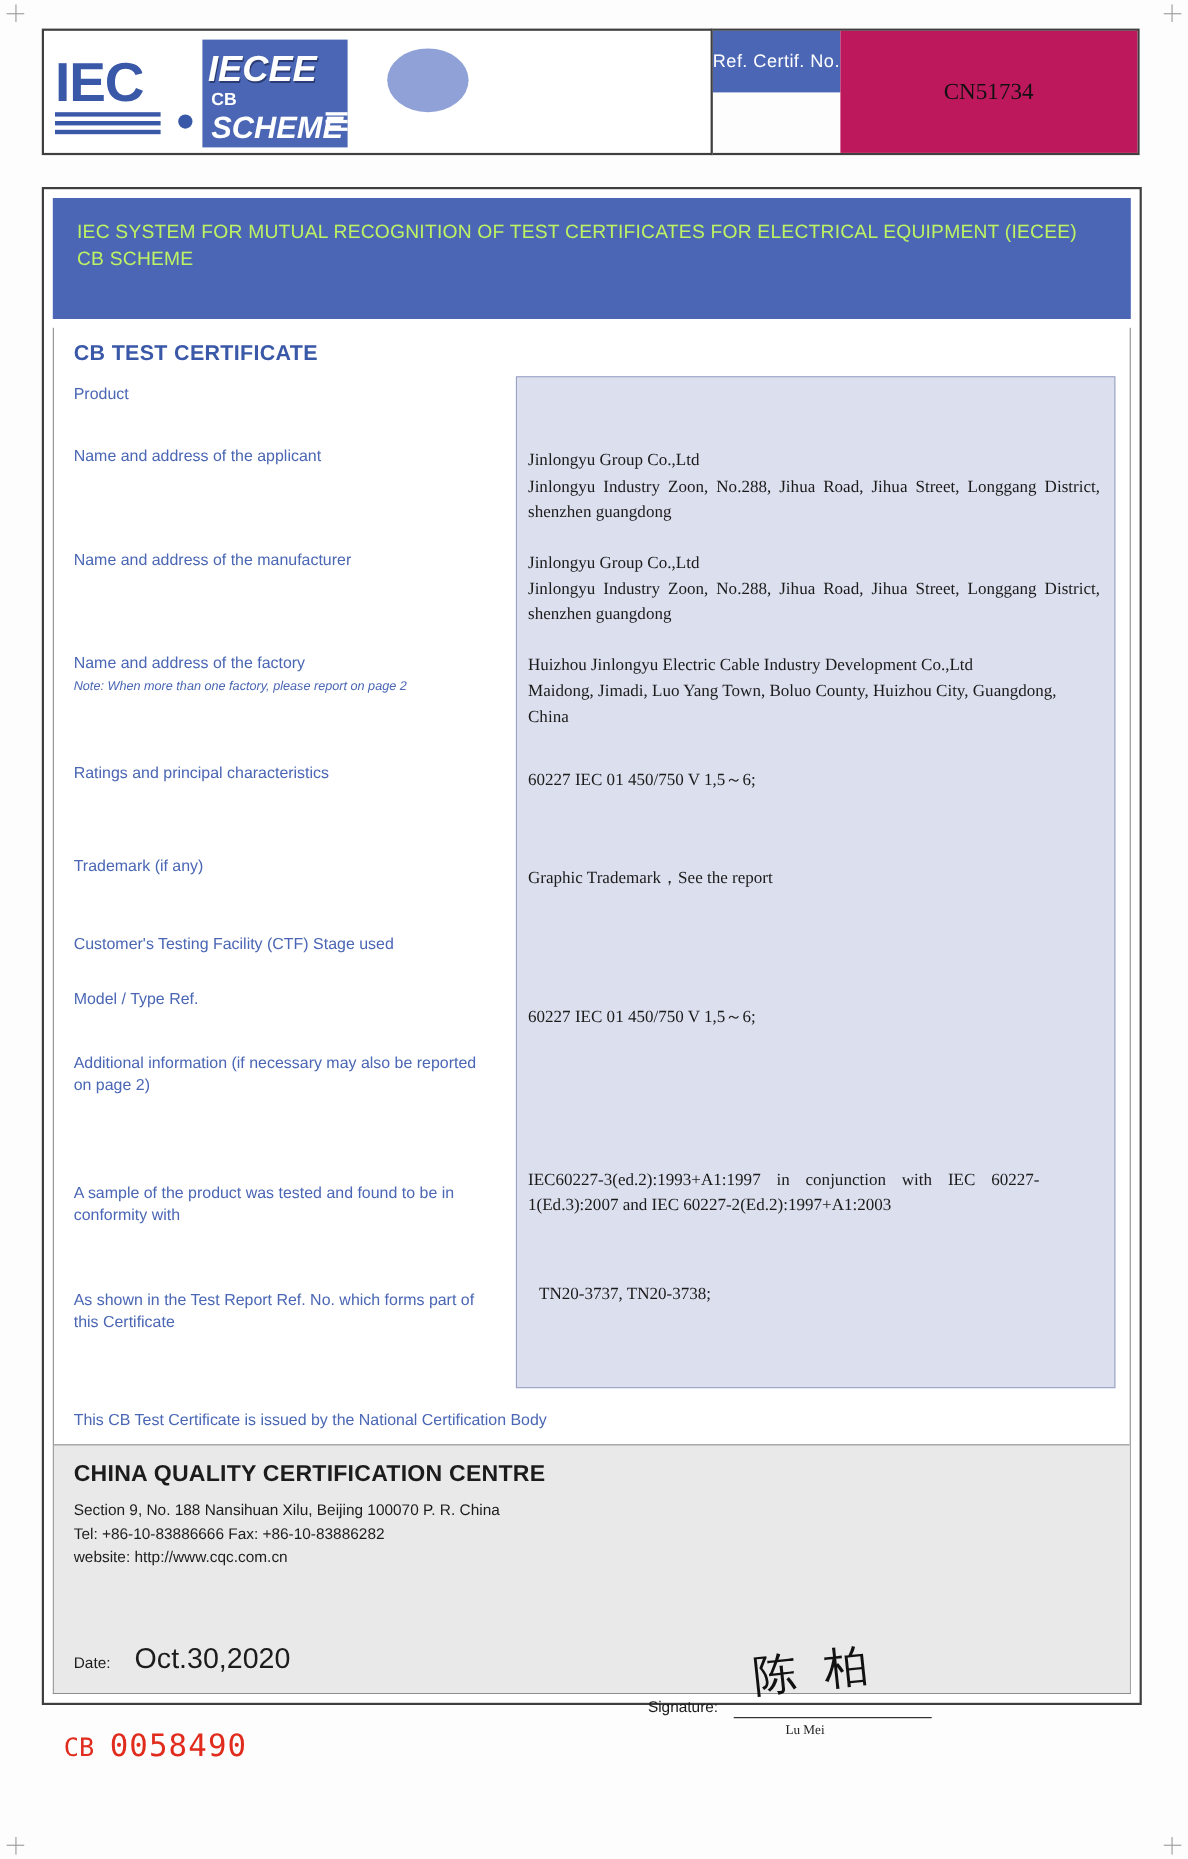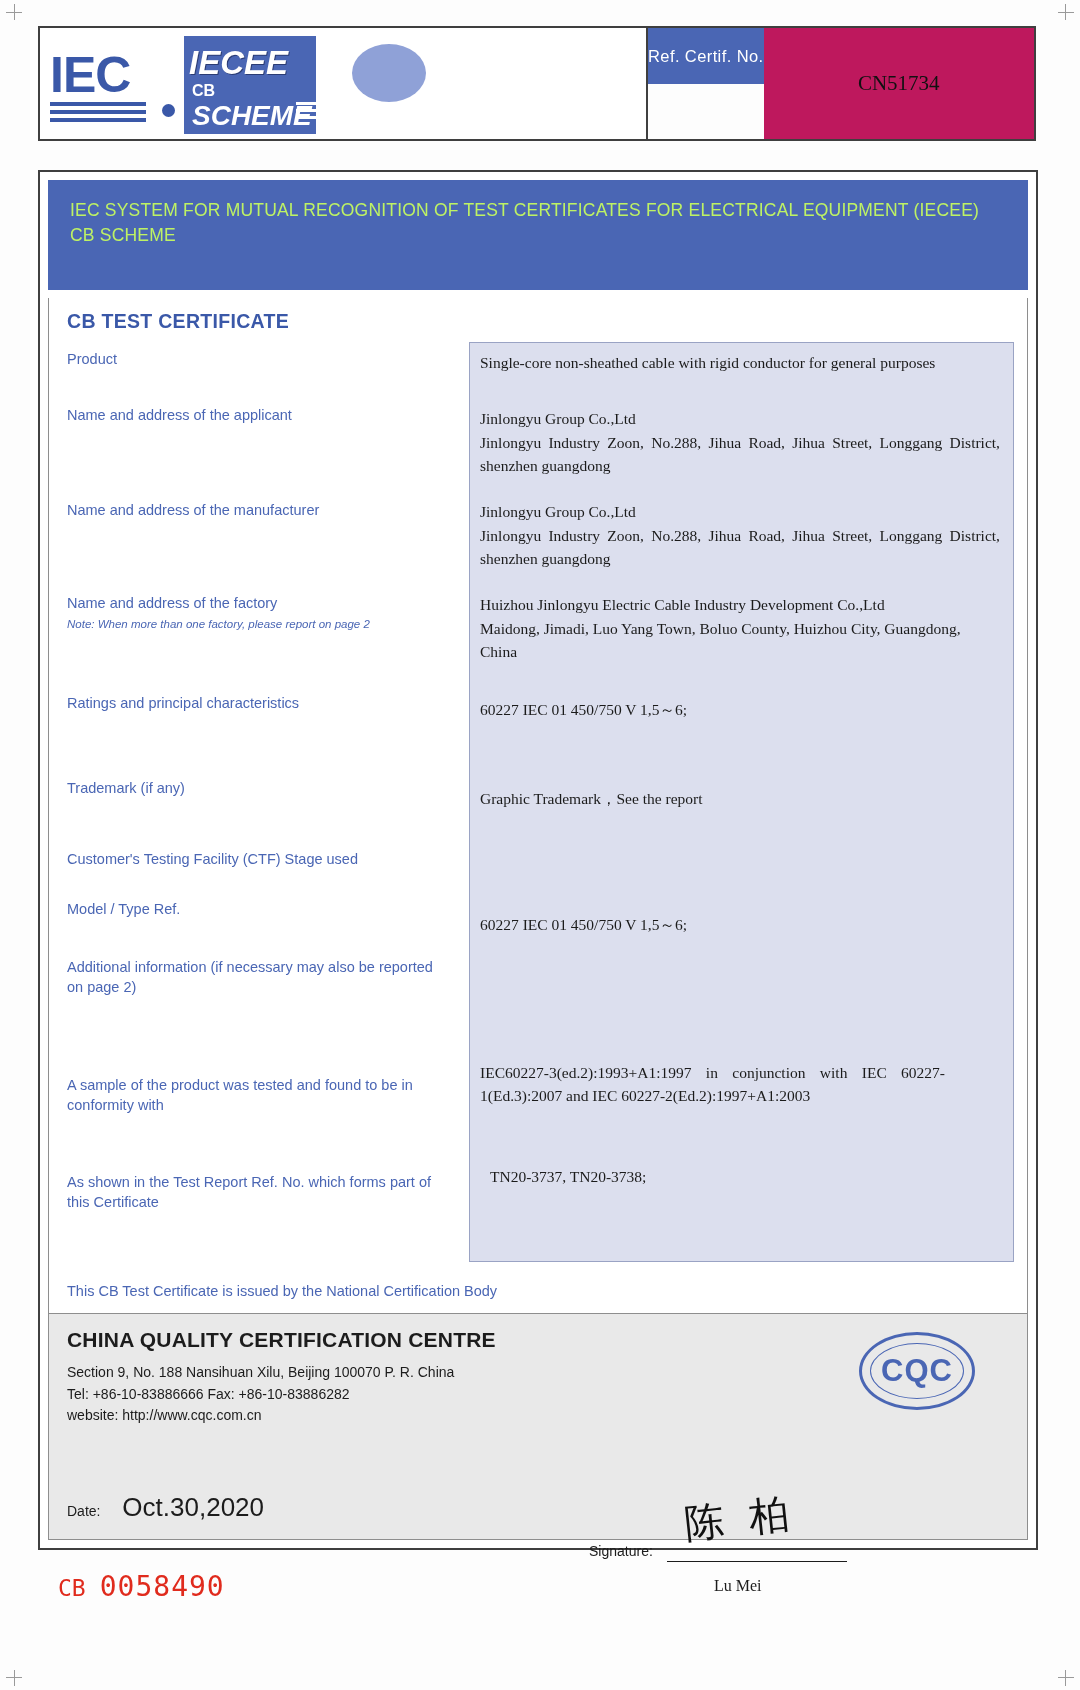--- a/index.html
+++ b/index.html
@@ -438,7 +438,6 @@
       </div>
 
       <div class="values">
-        <div class="v-item" style="top:8px">Single-core non-sheathed cable with rigid conductor for general purposes</div>
         <div class="v-item nj" style="top:64px">Jinlongyu Group Co.,Ltd</div>
         <div class="v-item" style="top:88px">Jinlongyu Industry Zoon, No.288, Jihua Road, Jihua Street, Longgang District, shenzhen   guangdong</div>
         <div class="v-item nj" style="top:157px">Jinlongyu Group Co.,Ltd</div>

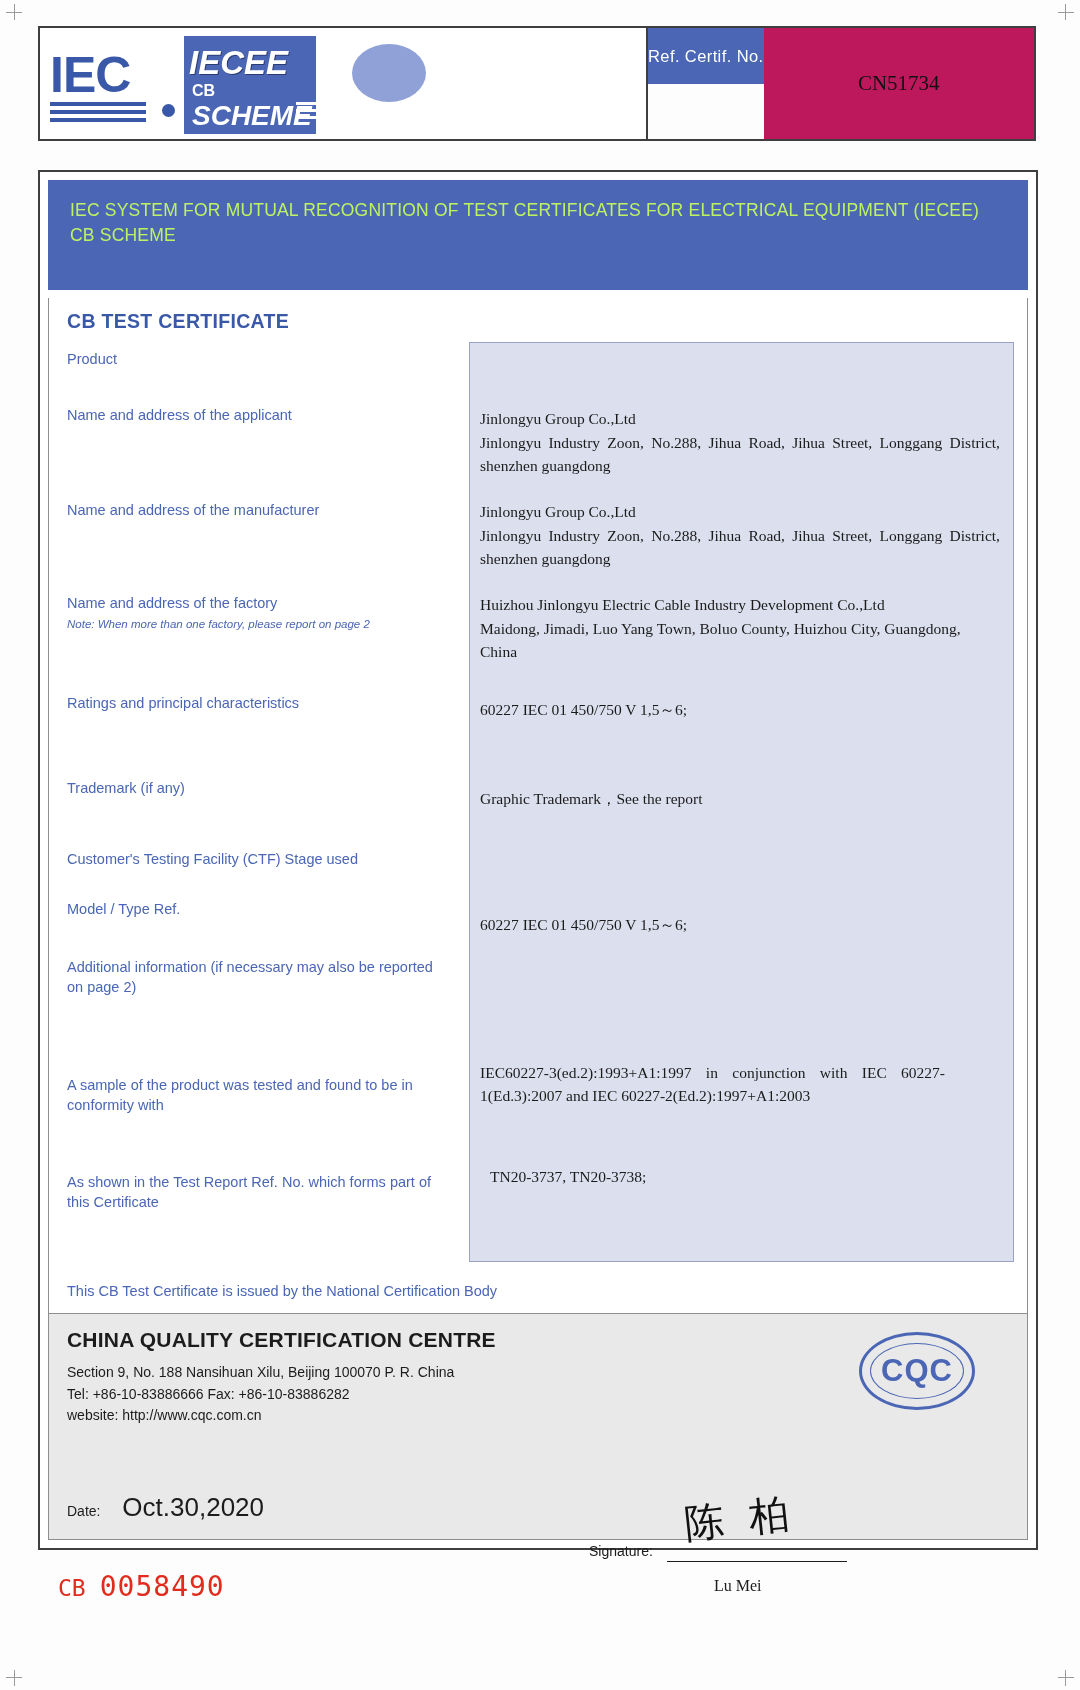--- a/index.html
+++ b/index.html
@@ -462,7 +462,6 @@
           <div>Tel: +86-10-83886666      Fax: +86-10-83886282</div>
           <div>website: http://www.cqc.com.cn</div>
         </div>
-        <div class="cqc-logo">CQC</div>
 
         <div class="date-row">
           <span class="date-lbl">Date:</span>

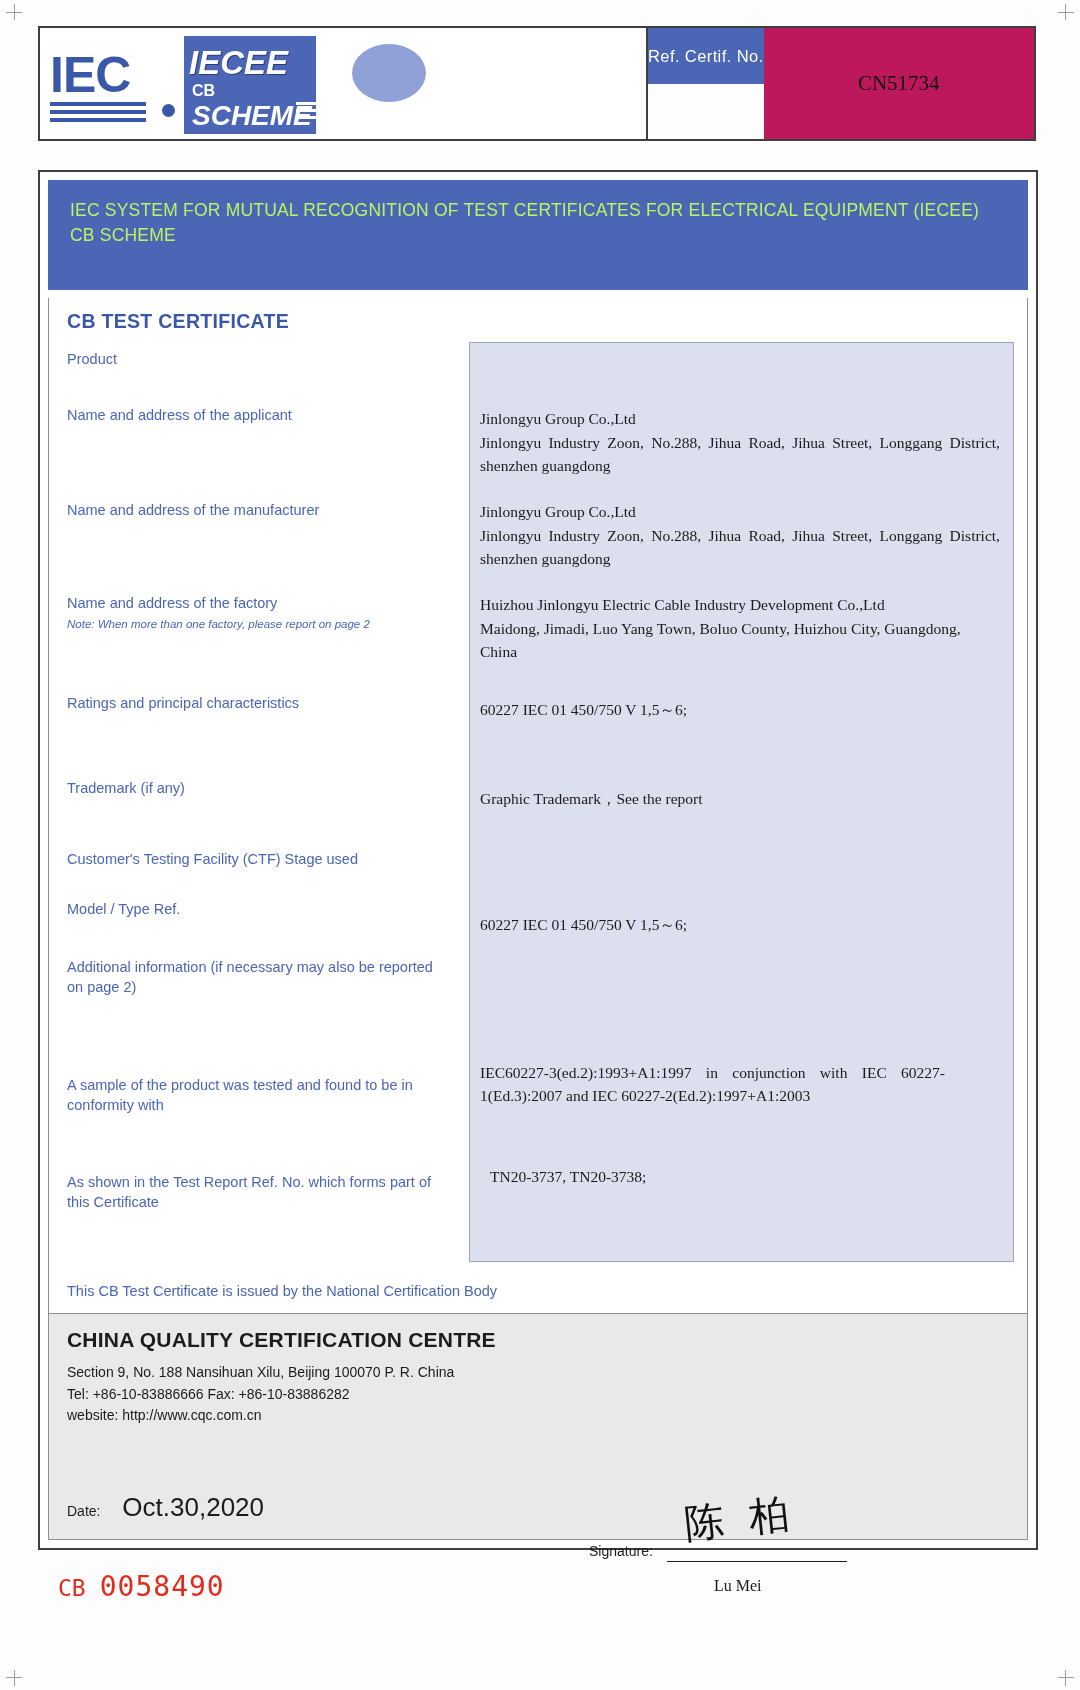--- a/index.html
+++ b/index.html
@@ -341,9 +341,9 @@
   }
   .sig-name {
     position: absolute;
-    left: 125px; top: 52px;
+    left: 125px; top: 40px;
     font-family: "Liberation Serif", serif;
-    font-size: 16px;
+    font-size: 12px;
   }
   .sig-mark {
     position: absolute;

